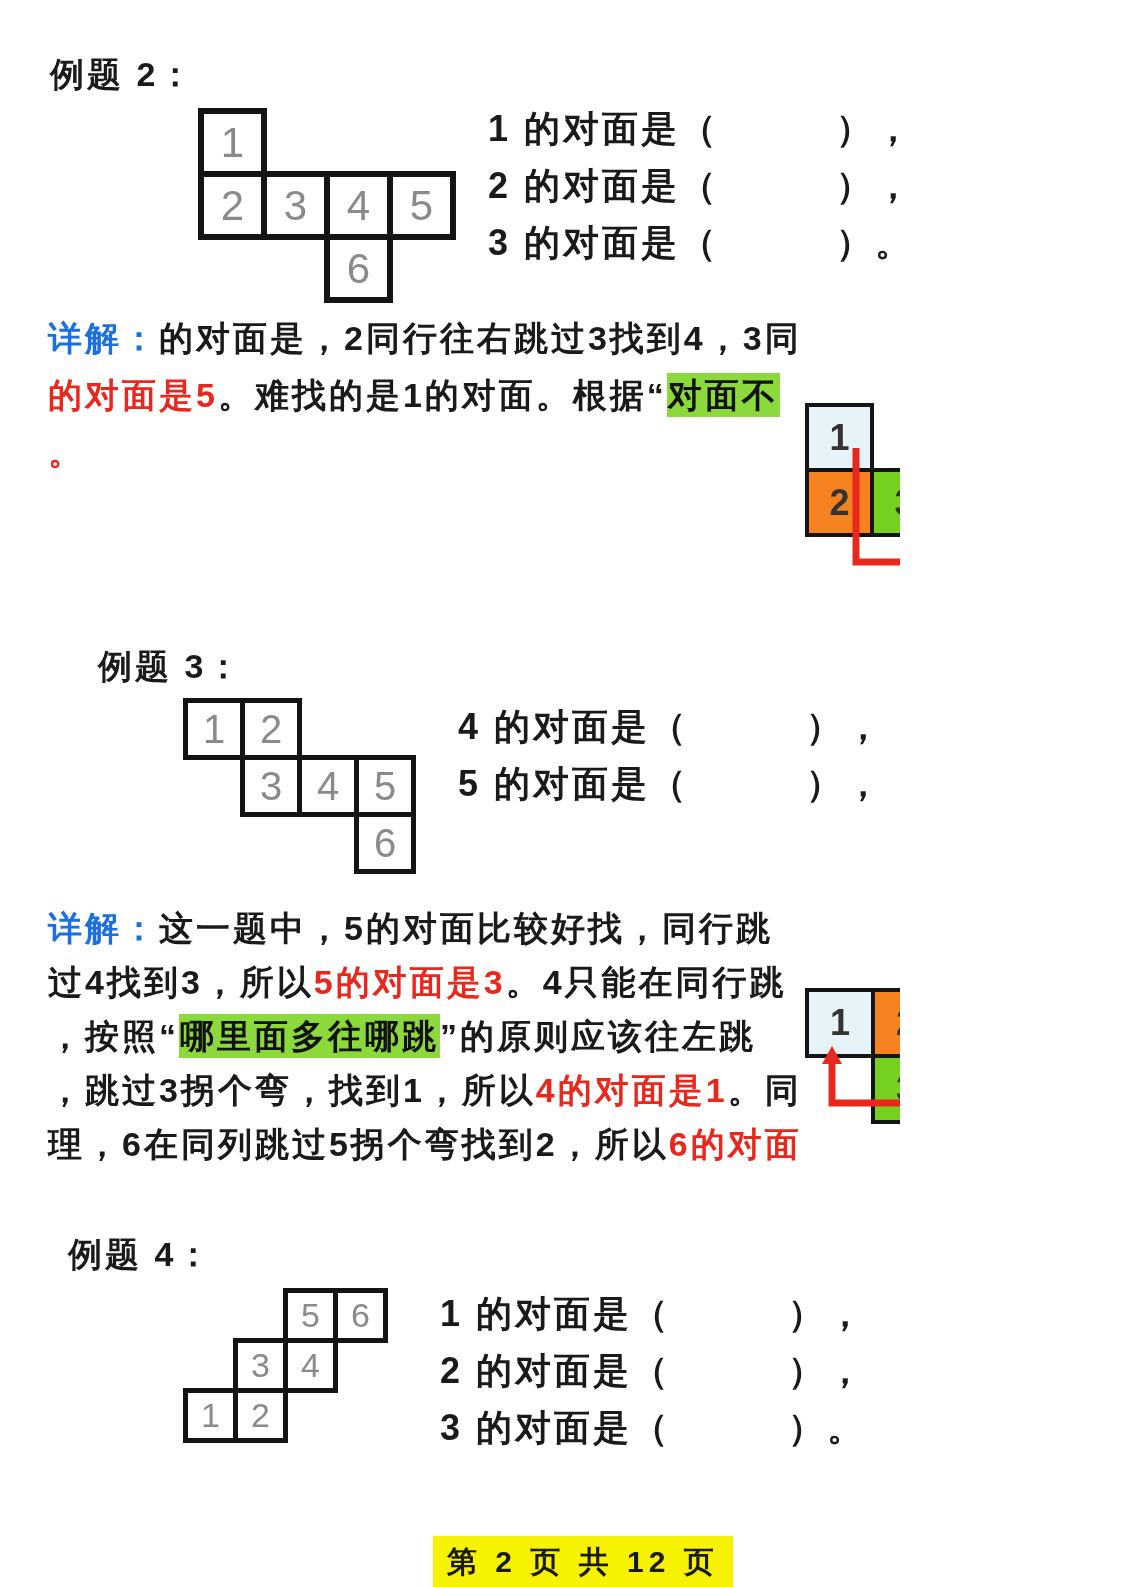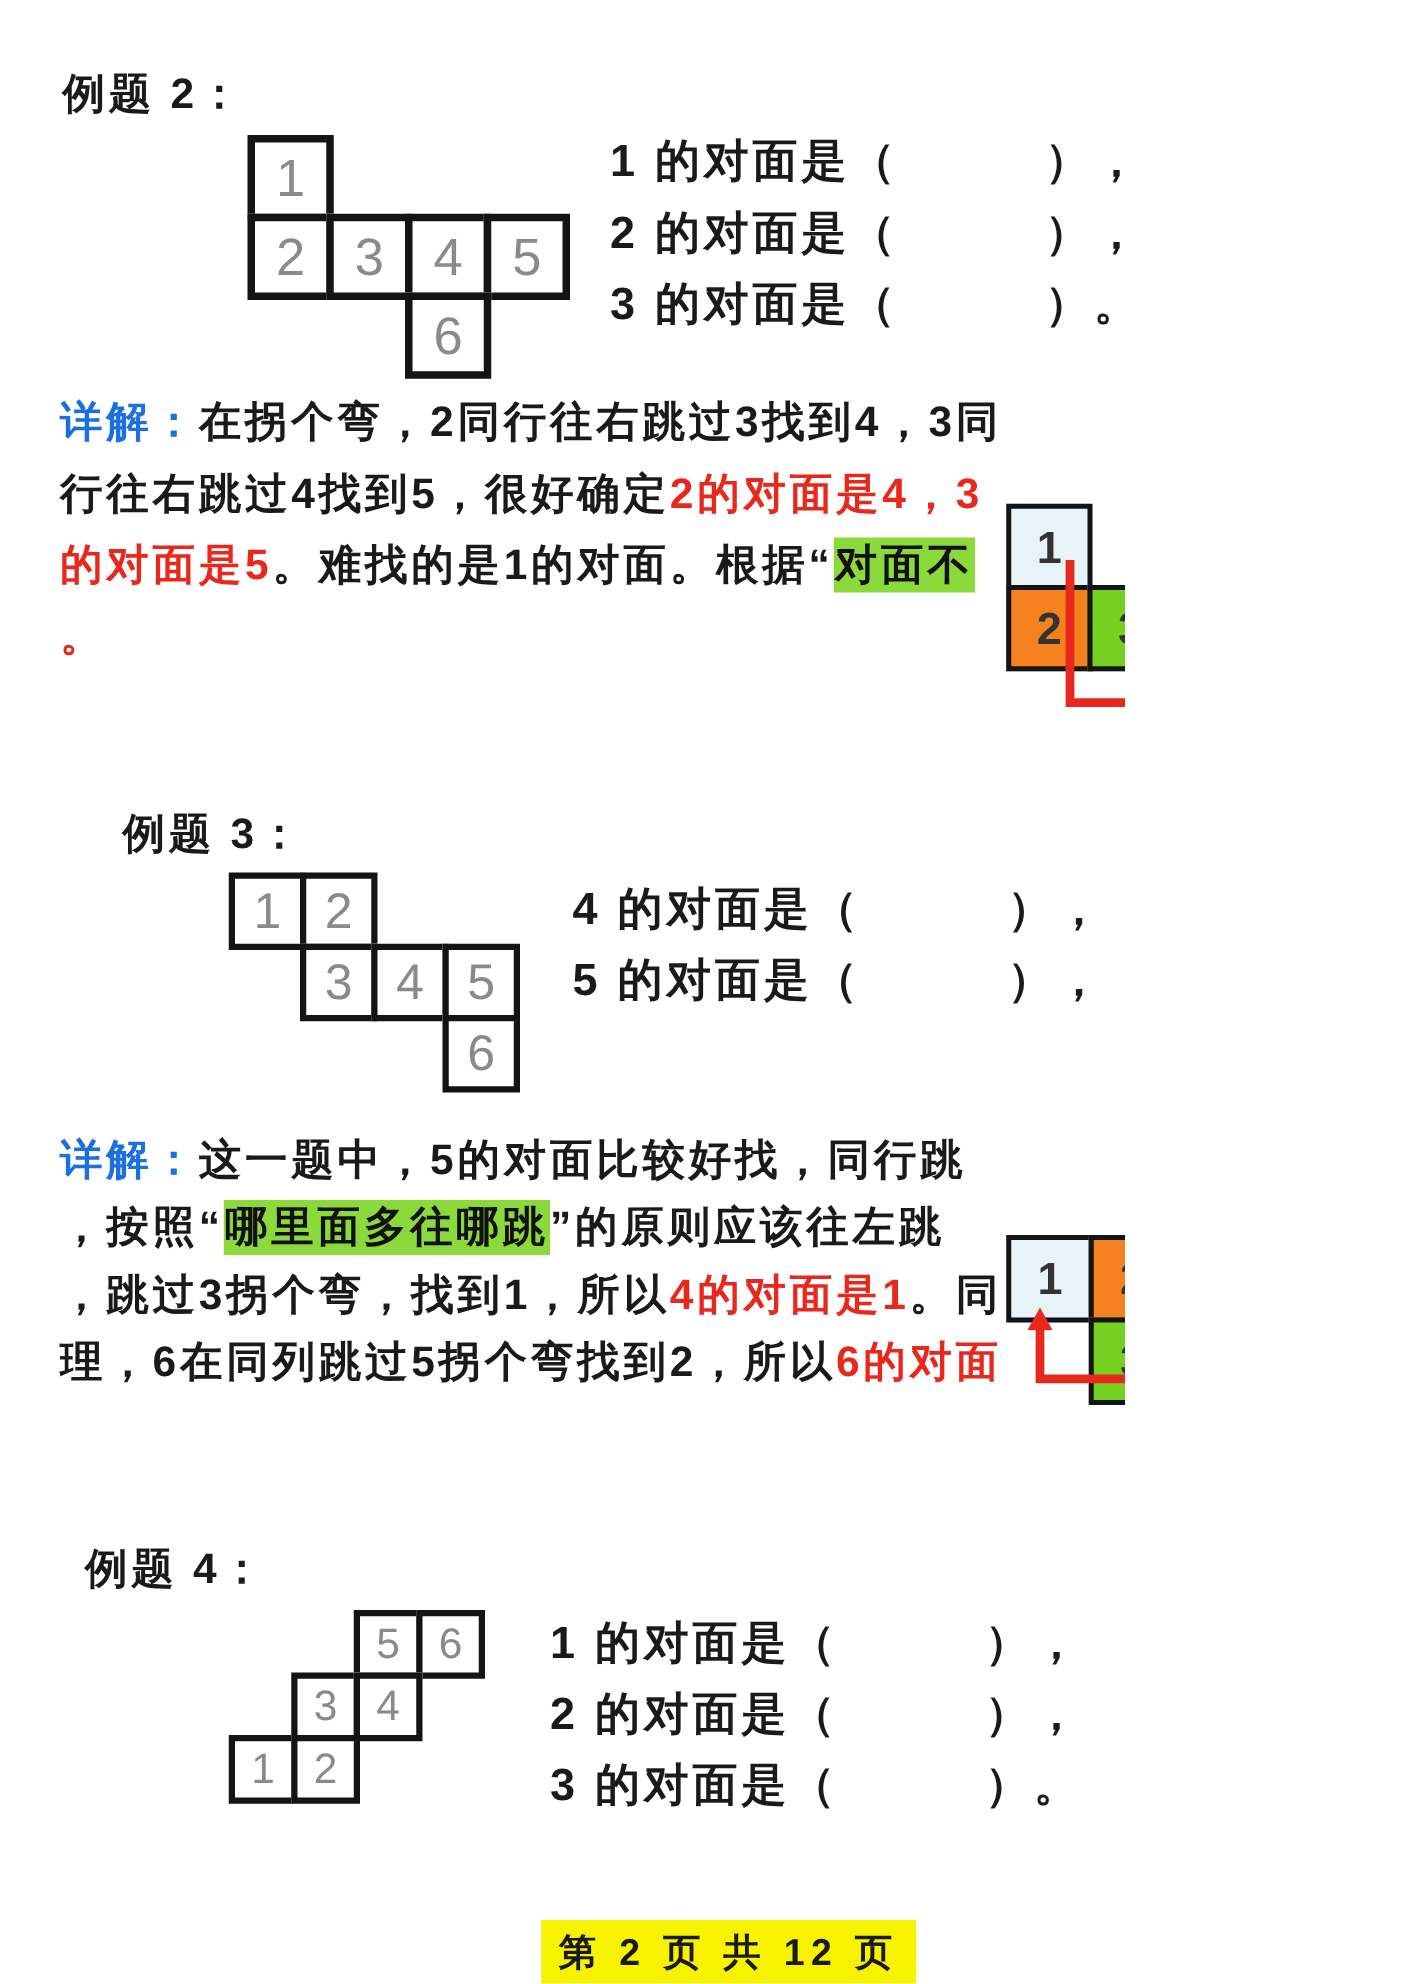--- a/index.html
+++ b/index.html
@@ -63,7 +63,7 @@
     </div>
 
   <div class="explanation exp-a" style="left:48px;top:310px;">
-      <div class="exp-line"><span class="seg-b">详解：</span><span class="seg-n">在拐个弯，2同行往右跳过3找到4，3同</span></div>
+      <div class="exp-line"><span class="seg-b">详解：</span><span class="seg-n">的对面是，2同行往右跳过3找到4，3同</span></div>
       <div class="exp-line"><span class="seg-n">行往右跳过4找到5，很好确定</span><span class="seg-r">2的对面是4，3</span></div>
       <div class="exp-line"><span class="seg-r">的对面是5</span><span class="seg-n">。难找的是1的对面。根据“</span><span class="seg-h">对面不</span></div>
       <div class="exp-line"><span class="seg-r">。</span></div>

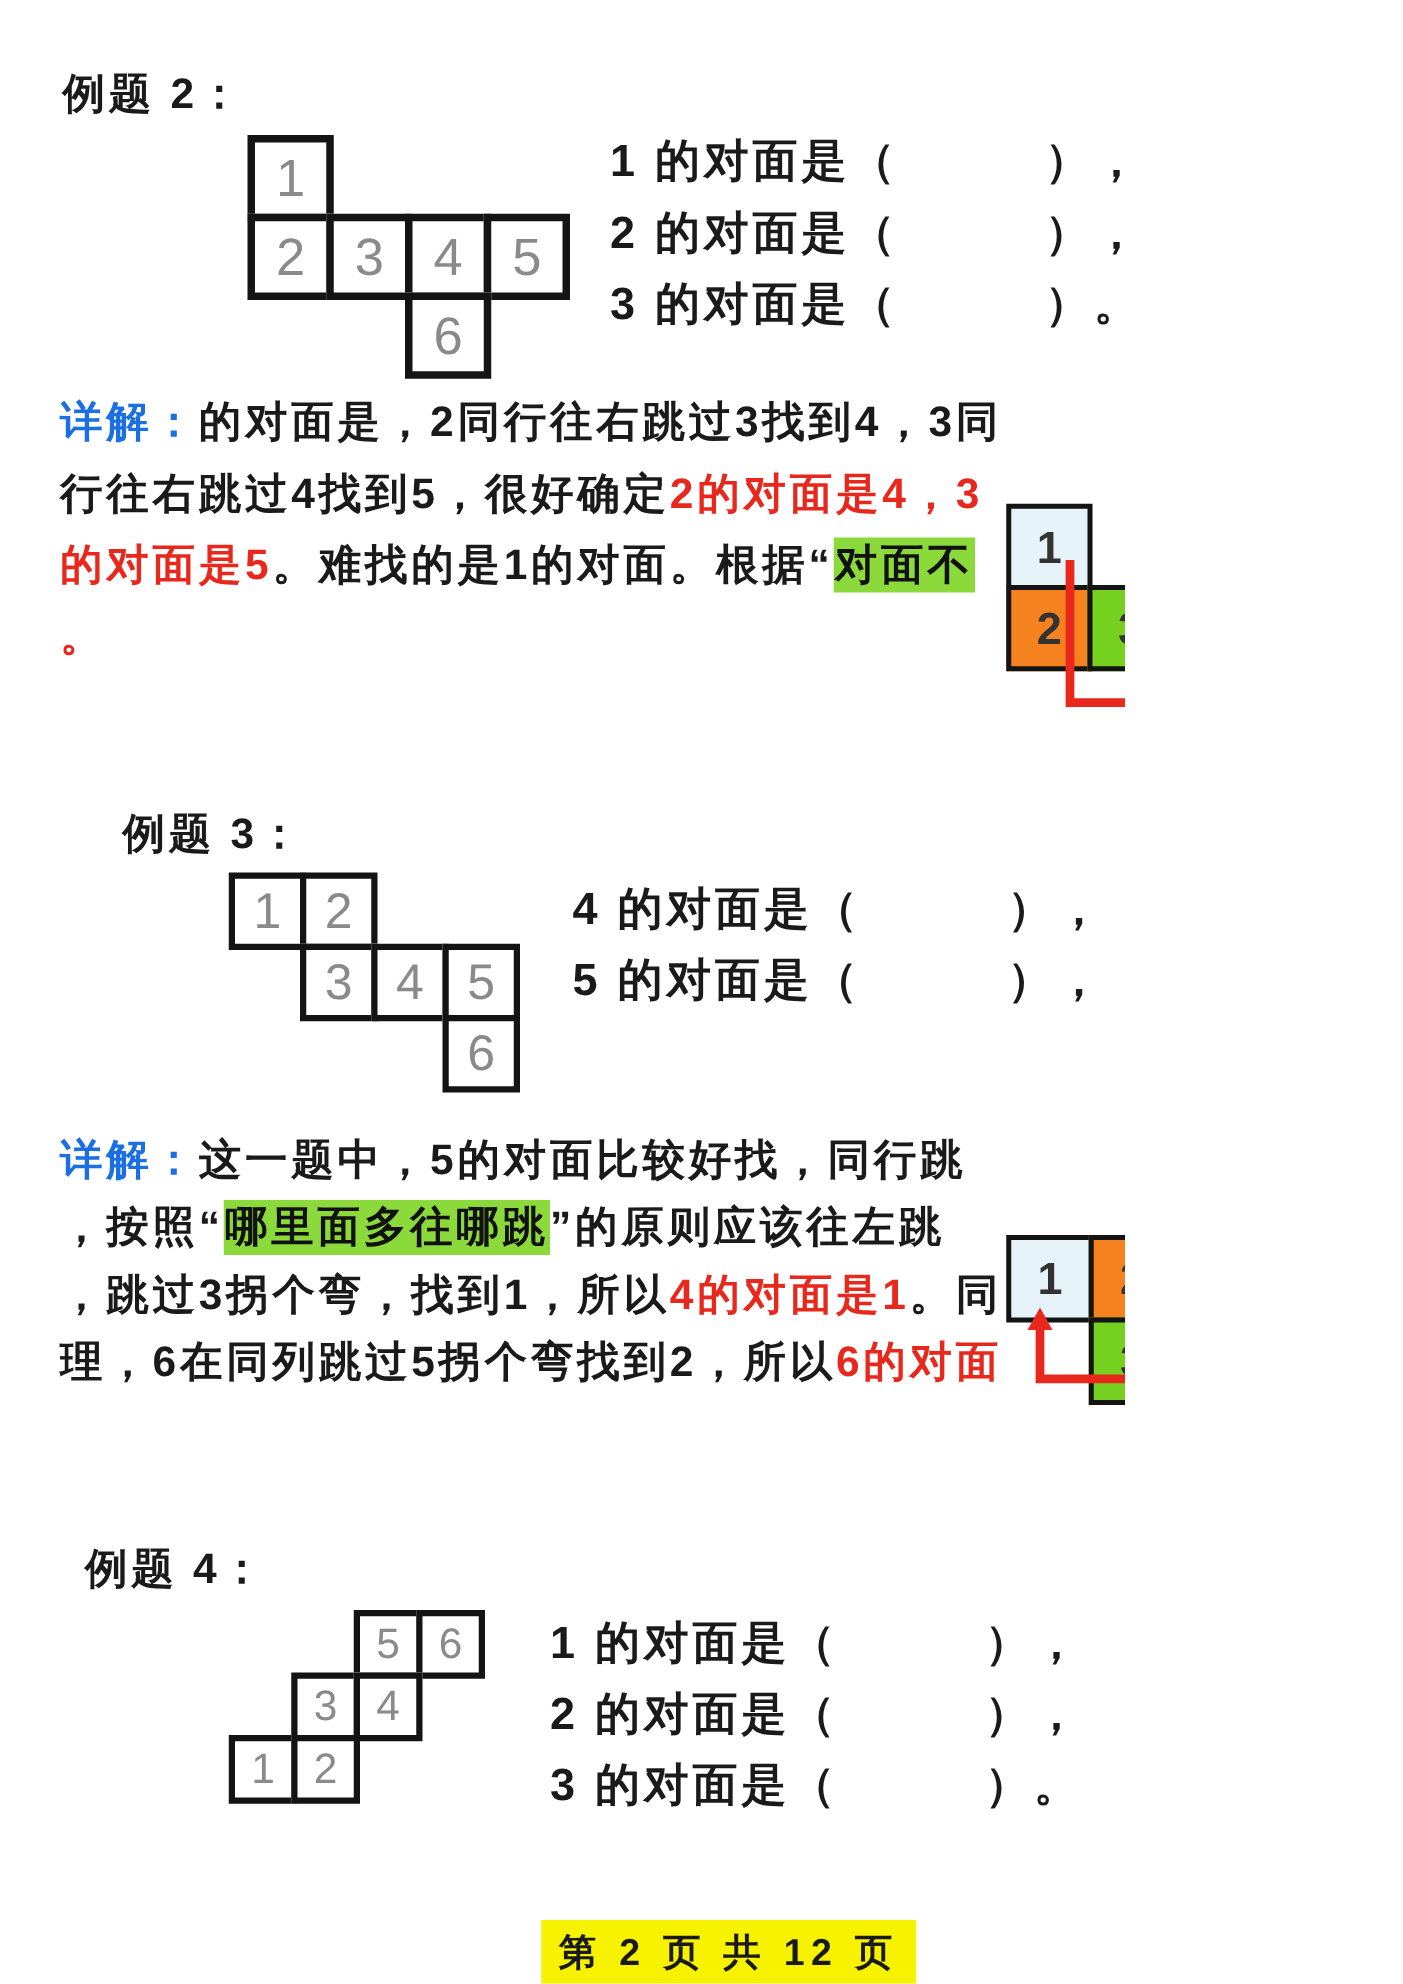--- a/index.html
+++ b/index.html
@@ -64,7 +64,6 @@
 
   <div class="explanation exp-a" style="left:48px;top:310px;">
       <div class="exp-line"><span class="seg-b">详解：</span><span class="seg-n">的对面是，2同行往右跳过3找到4，3同</span></div>
-      <div class="exp-line"><span class="seg-n">行往右跳过4找到5，很好确定</span><span class="seg-r">2的对面是4，3</span></div>
       <div class="exp-line"><span class="seg-r">的对面是5</span><span class="seg-n">。难找的是1的对面。根据“</span><span class="seg-h">对面不</span></div>
       <div class="exp-line"><span class="seg-r">。</span></div>
     </div>

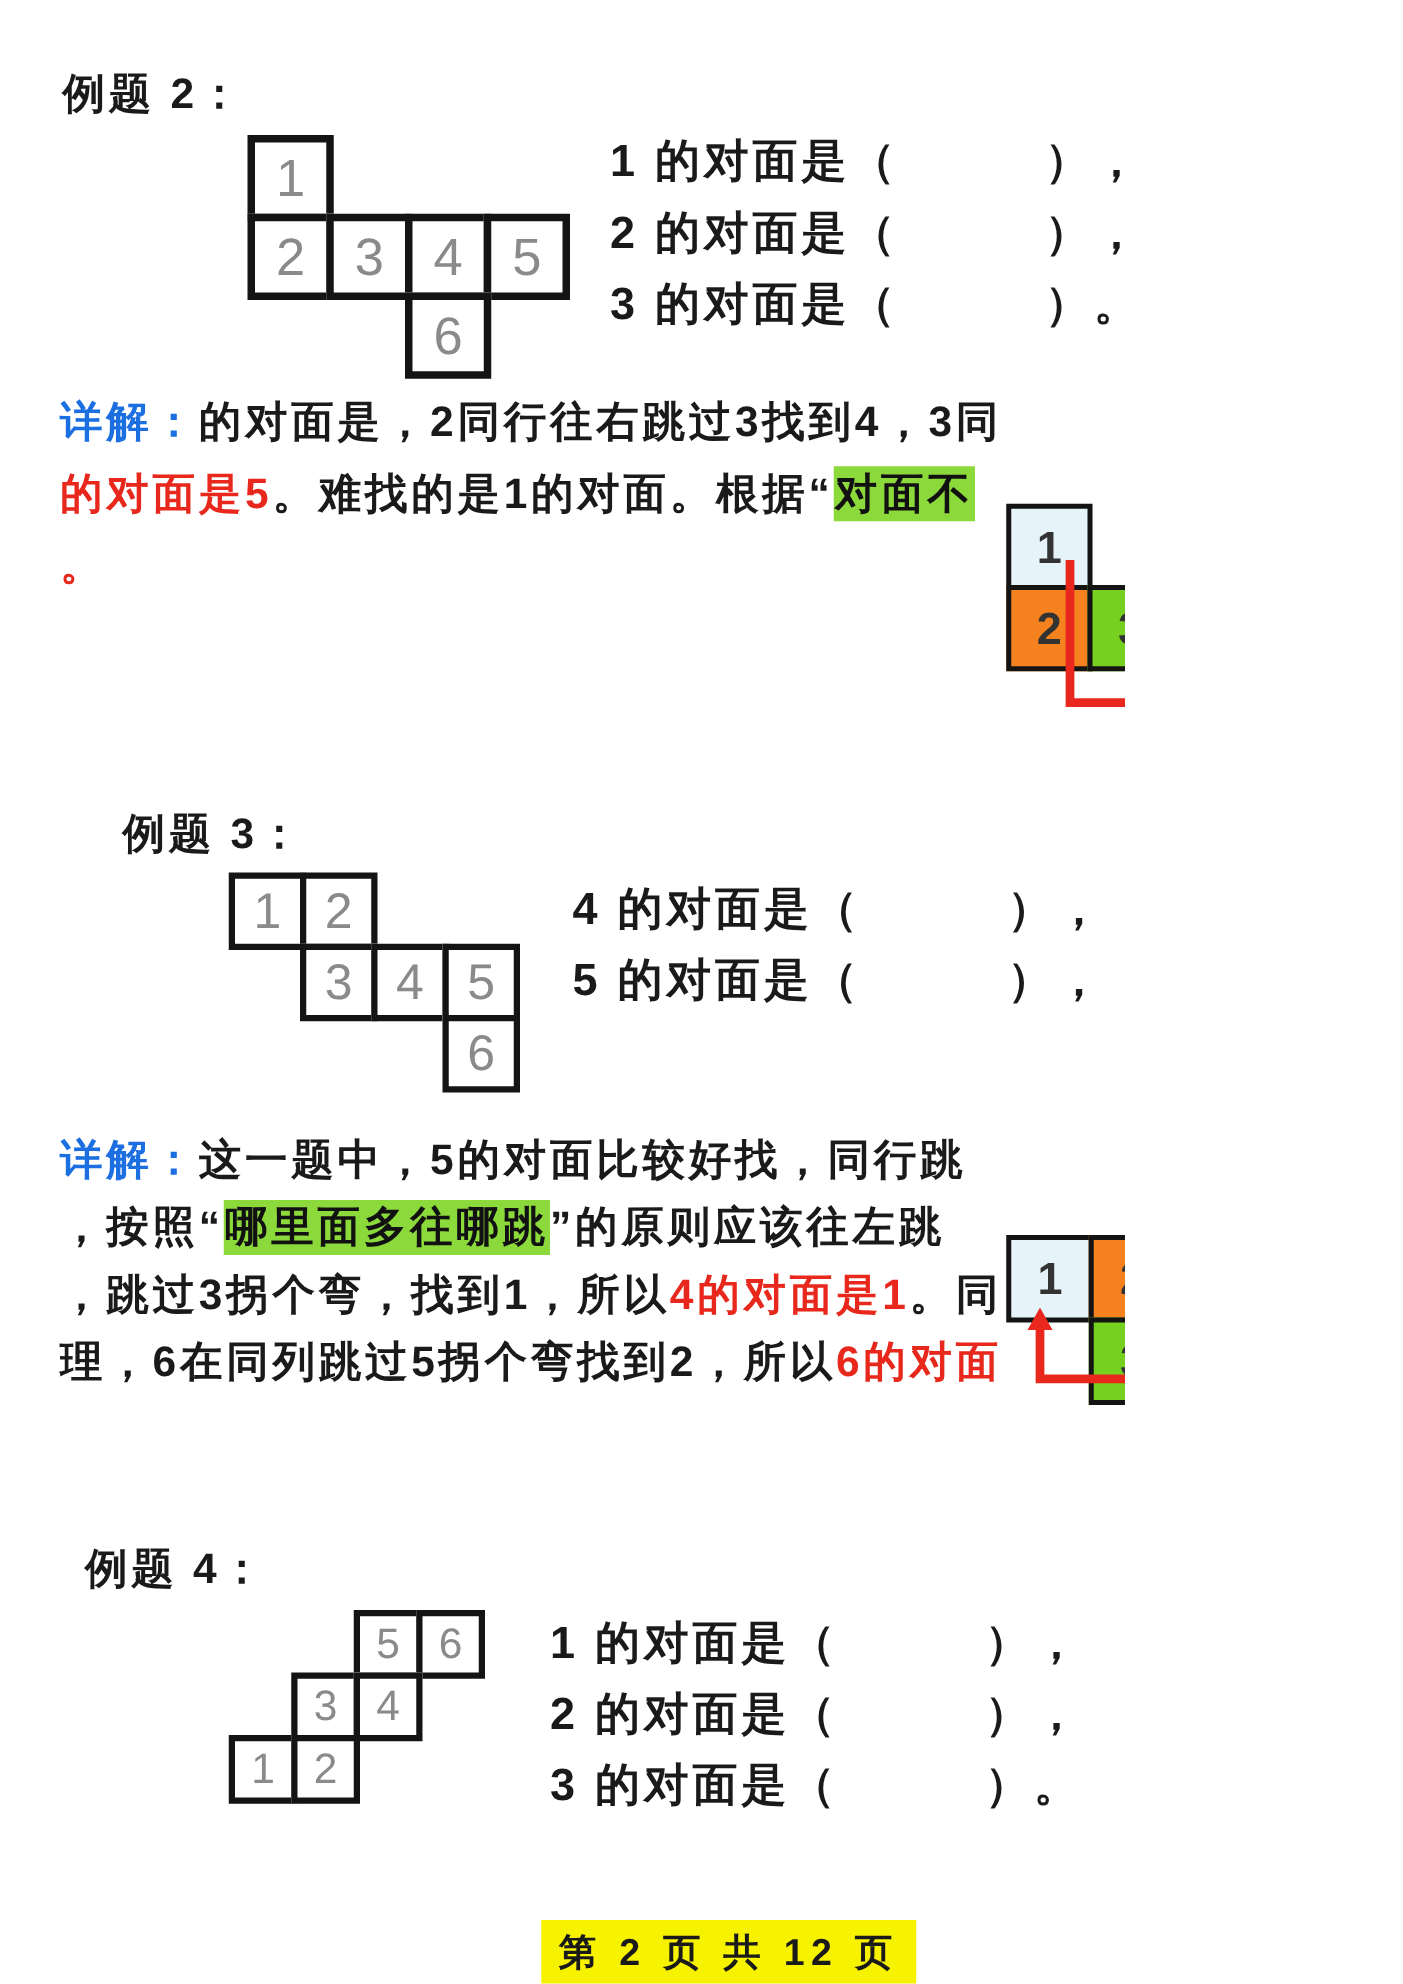--- a/index.html
+++ b/index.html
@@ -103,6 +103,7 @@
 
   <div class="explanation exp-b" style="left:48px;top:901px;">
       <div class="exp-line"><span class="seg-b">详解：</span><span class="seg-n">这一题中，5的对面比较好找，同行跳</span></div>
+      <div class="exp-line"><span class="seg-n">过4找到3，所以</span><span class="seg-r">5的对面是3</span><span class="seg-n">。4只能在同行跳</span></div>
       <div class="exp-line"><span class="seg-n">，按照“</span><span class="seg-h">哪里面多往哪跳</span><span class="seg-n">”的原则应该往左跳</span></div>
       <div class="exp-line"><span class="seg-n">，跳过3拐个弯，找到1，所以</span><span class="seg-r">4的对面是1</span><span class="seg-n">。同</span></div>
       <div class="exp-line"><span class="seg-n">理，6在同列跳过5拐个弯找到2，所以</span><span class="seg-r">6的对面</span></div>

